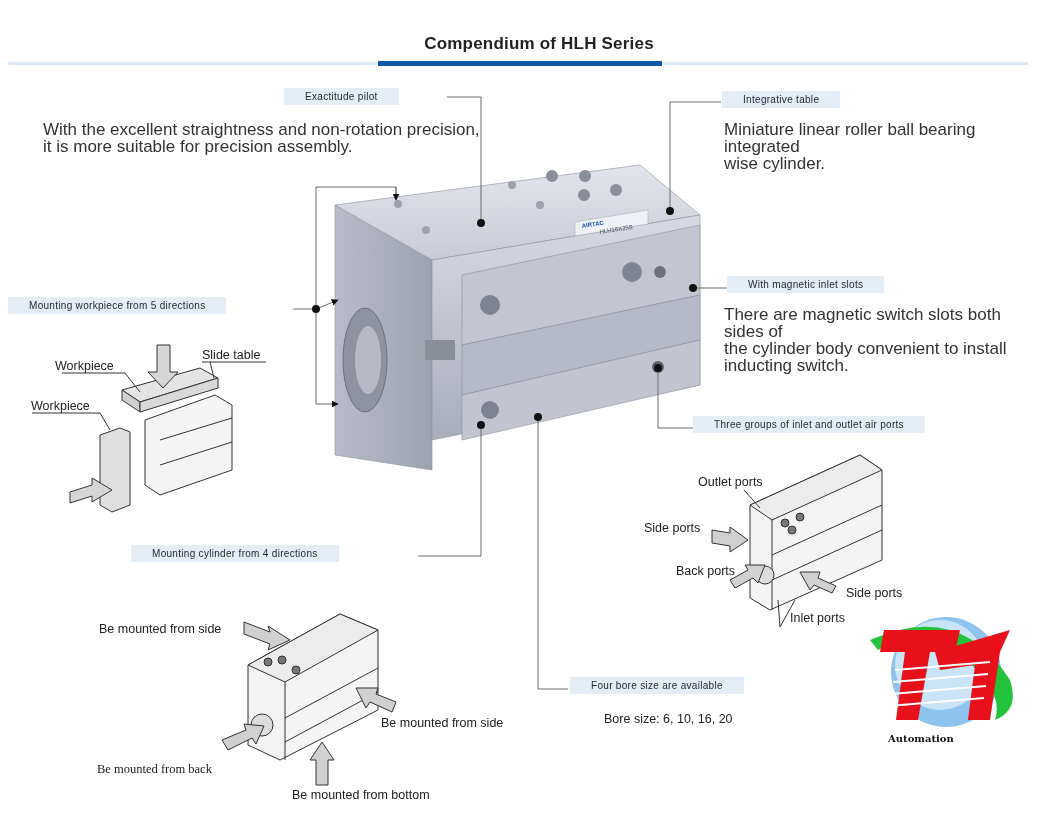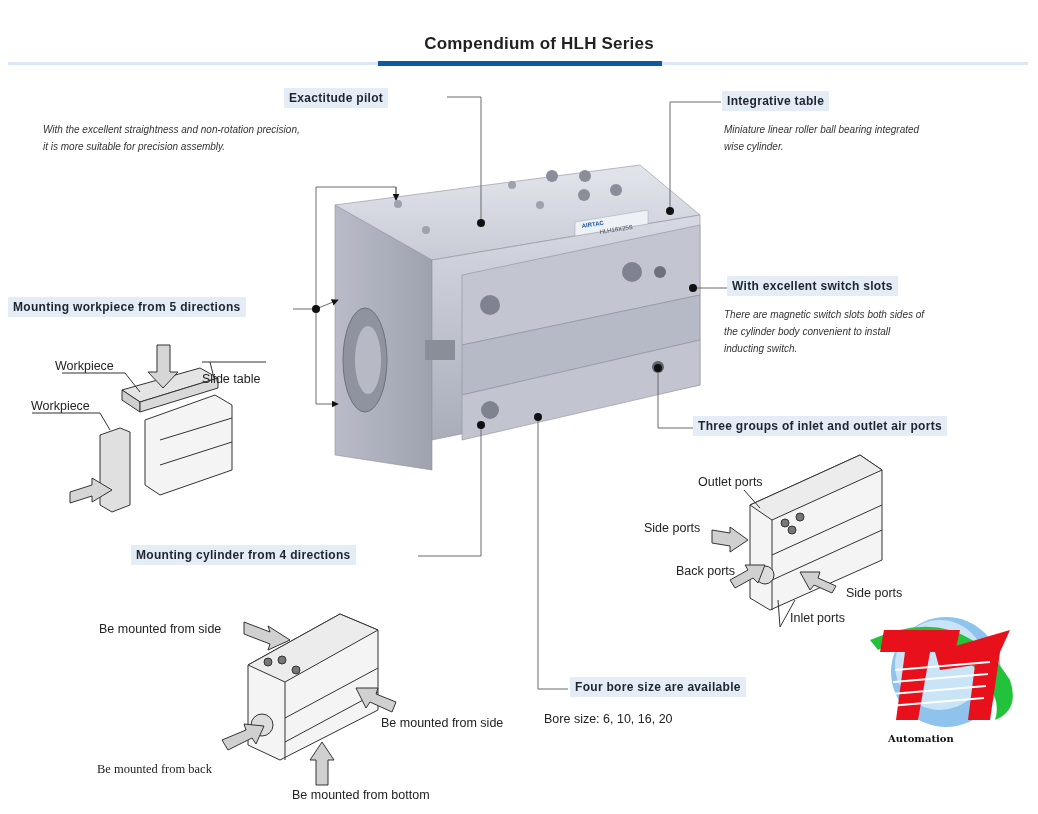--- a/index.html
+++ b/index.html
@@ -20,8 +20,8 @@
   .rule-dark { left: 378px; top: 61px; width: 284px; height: 5px; background: #0a5aa6; }
   .label {
     background: #e4ecf6;
-    font-weight: bold; font-size: 12px; color: #1e2430;
-    padding: 3px 5px; white-space: nowrap;
+    font-weight: normal; font-size: 10px; color: #1e2430;
+    padding: 3px 21px; white-space: nowrap;
     letter-spacing: 0.3px;
   }
   .desc { font-size: 10px; line-height: 17px; color: #333; white-space: pre-line; font-style: italic; }

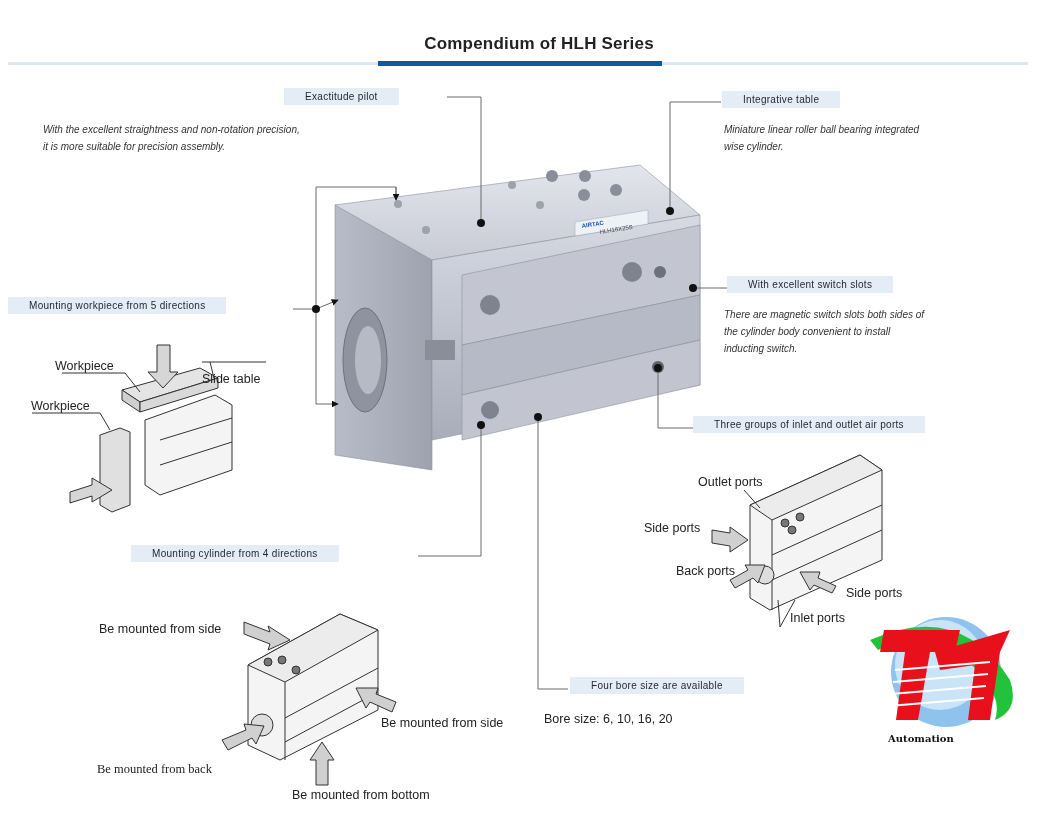--- a/index.html
+++ b/index.html
@@ -24,7 +24,7 @@
     padding: 3px 21px; white-space: nowrap;
     letter-spacing: 0.3px;
   }
-  .desc { font-size: 10px; line-height: 17px; color: #333; white-space: pre-line; font-style: italic; }
+  .desc { font-size: 17px; line-height: 17px; color: #333; white-space: pre-line; }
   .small { font-size: 12.5px; color: #222; white-space: nowrap; }
   svg { position: absolute; left: 0; top: 0; }
 </style>

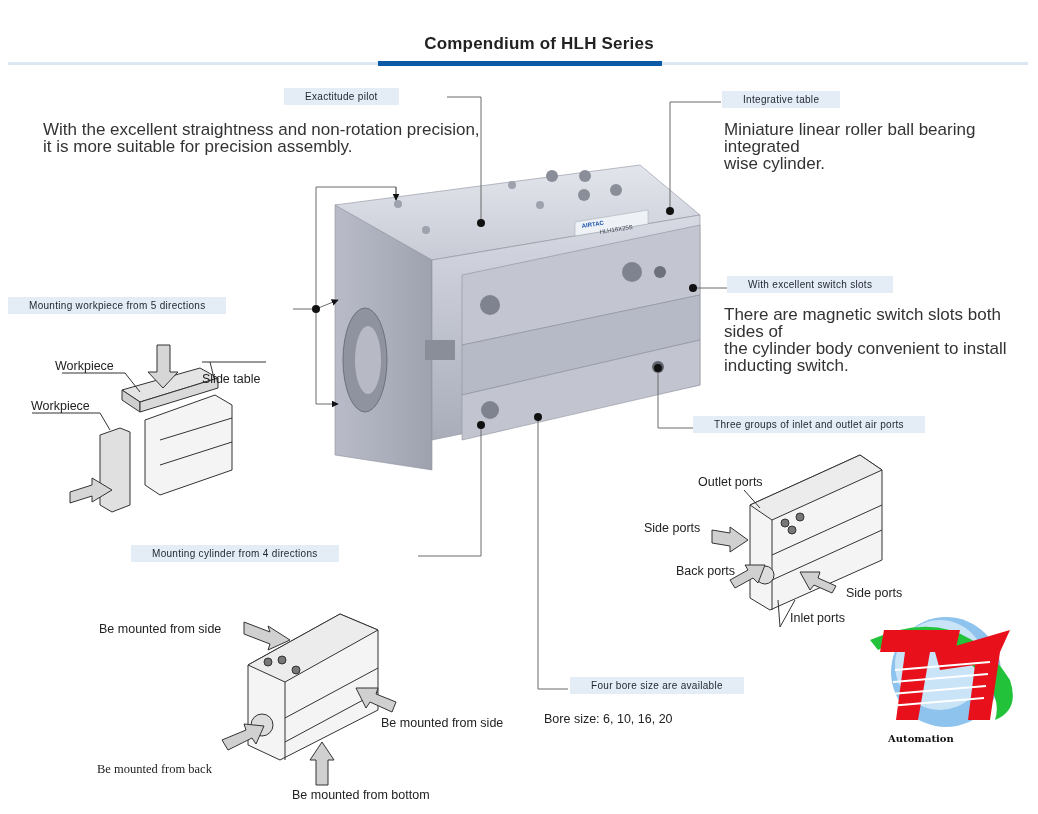--- a/index.html
+++ b/index.html
@@ -197,7 +197,7 @@
 <div class="abs desc" style="left:724px; top:121px;">Miniature linear roller ball bearing integrated
 wise cylinder.</div>
 
-<div class="abs label" style="left:727px; top:276px;">With excellent switch slots</div>
+<div class="abs label" style="left:727px; top:276px;">With magnetic inlet slots</div>
 <div class="abs desc" style="left:724px; top:306px;">There are magnetic switch slots both sides of
  the cylinder body convenient to install
 inducting switch.</div>

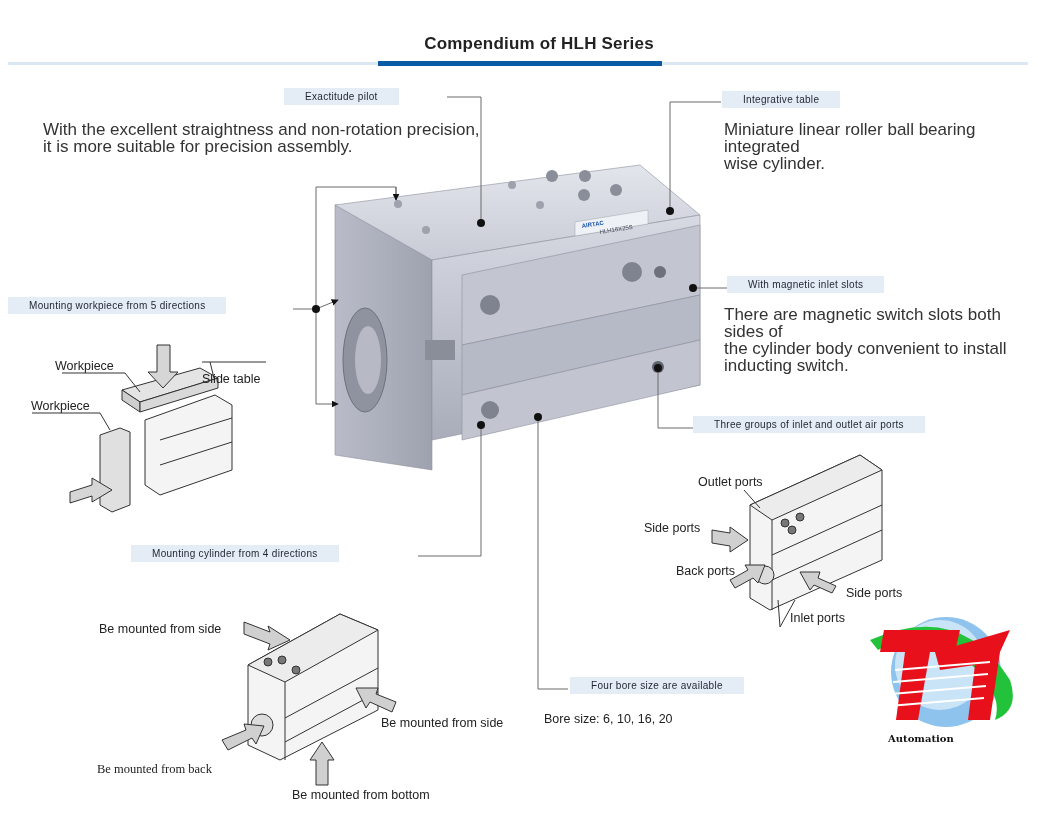--- a/index.html
+++ b/index.html
@@ -204,7 +204,7 @@
 
 <div class="abs label" style="left:8px; top:297px;">Mounting workpiece from 5 directions</div>
 <div class="abs small" style="left:55px; top:359px;">Workpiece</div>
-<div class="abs small" style="left:202px; top:348px;margin-top:24px;">Slide table</div>
+<div class="abs small" style="left:202px; top:348px;">Slide table</div>
 <div class="abs small" style="left:31px; top:399px;">Workpiece</div>
 
 <div class="abs label" style="left:693px; top:416px;">Three groups of inlet and outlet air ports</div>

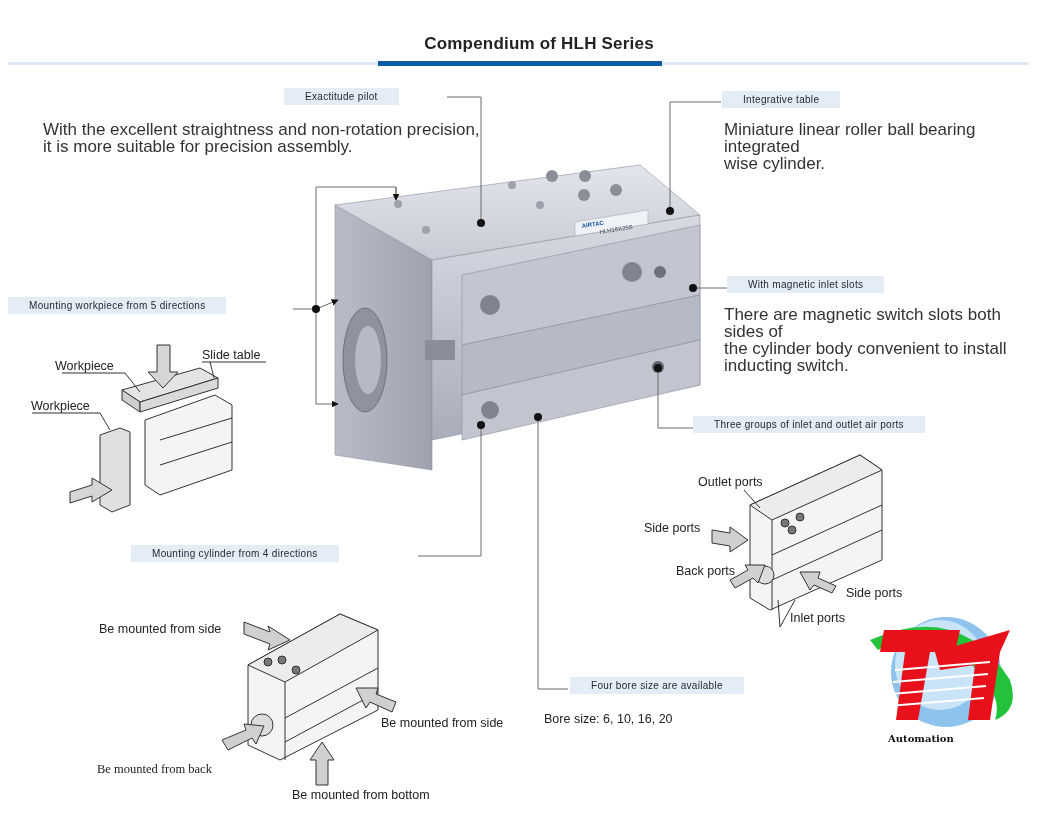--- a/index.html
+++ b/index.html
@@ -221,7 +221,7 @@
 <div class="abs small" style="left:292px; top:788px;">Be mounted from bottom</div>
 
 <div class="abs label" style="left:570px; top:677px;">Four bore size are available</div>
-<div class="abs small" style="left:544px; top:712px;">Bore size: 6, 10, 16, 20</div>
+<div class="abs small" style="left:604px; top:712px;">Bore size: 6, 10, 16, 20</div>
 
 <div class="abs" style="left:888px; top:733px; font-family:'DejaVu Serif', serif; font-weight:bold; font-size:10px; color:#111;">Automation</div>
 

